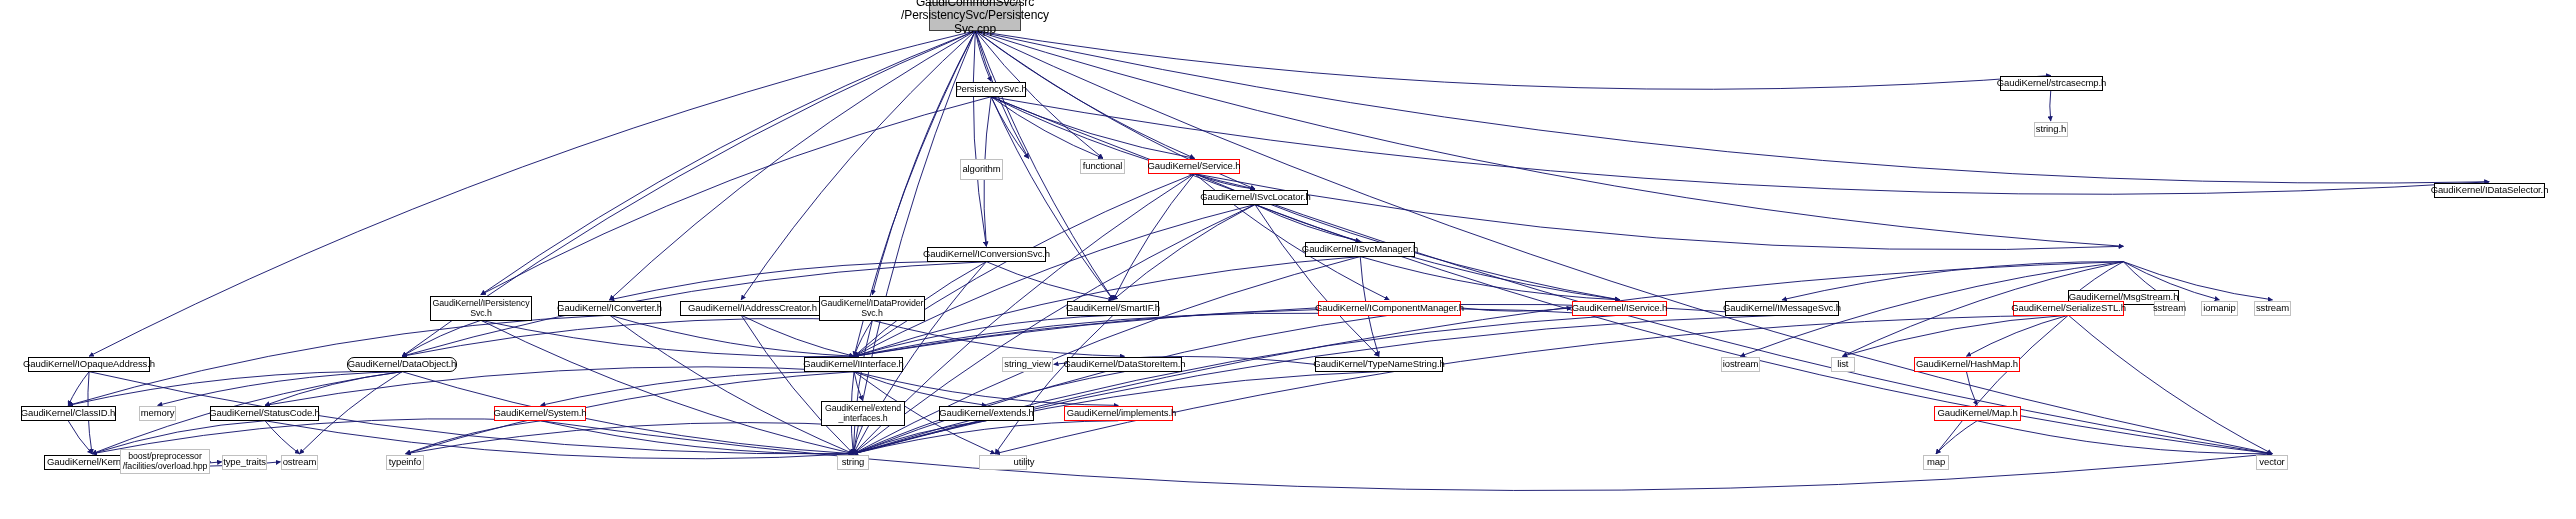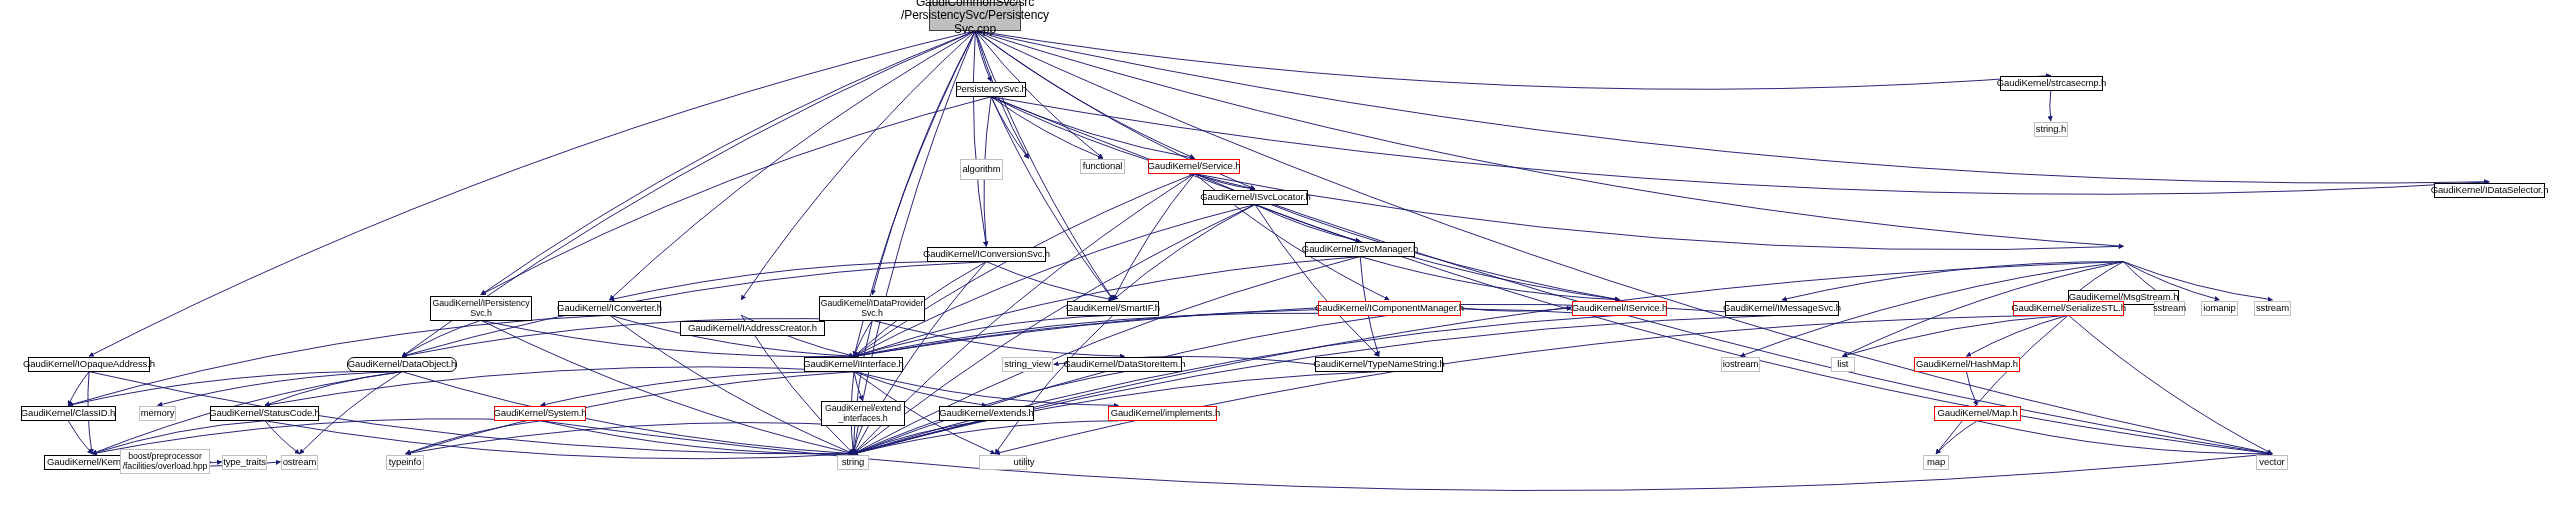--- a/index.html
+++ b/index.html
@@ -189,7 +189,7 @@
       <div class="node hdr" style="left: 430px; top: 296px; width: 102px; height: 25px; font-size: 8.8px;"><span>GaudiKernel/IPersistency
 Svc.h</span></div>
       <div class="node hdr" style="left: 558px; top: 301px; width: 103px; height: 14.7px;"><span>GaudiKernel/IConverter.h</span></div>
-      <div class="node hdr" style="left: 680px; top: 301px; width: 145px; height: 14.7px; margin-top: 20px;"><span>GaudiKernel/IAddressCreator.h</span></div>
+      <div class="node hdr" style="left: 680px; top: 301px; width: 145px; height: 14.7px;"><span>GaudiKernel/IAddressCreator.h</span></div>
       <div class="node hdr" style="left: 819px; top: 296px; width: 106px; height: 25px; font-size: 8.8px;"><span>GaudiKernel/IDataProvider
 Svc.h</span></div>
       <div class="node hdr" style="left: 1067px; top: 301px; width: 92px; height: 14.7px;"><span>GaudiKernel/SmartIF.h</span></div>

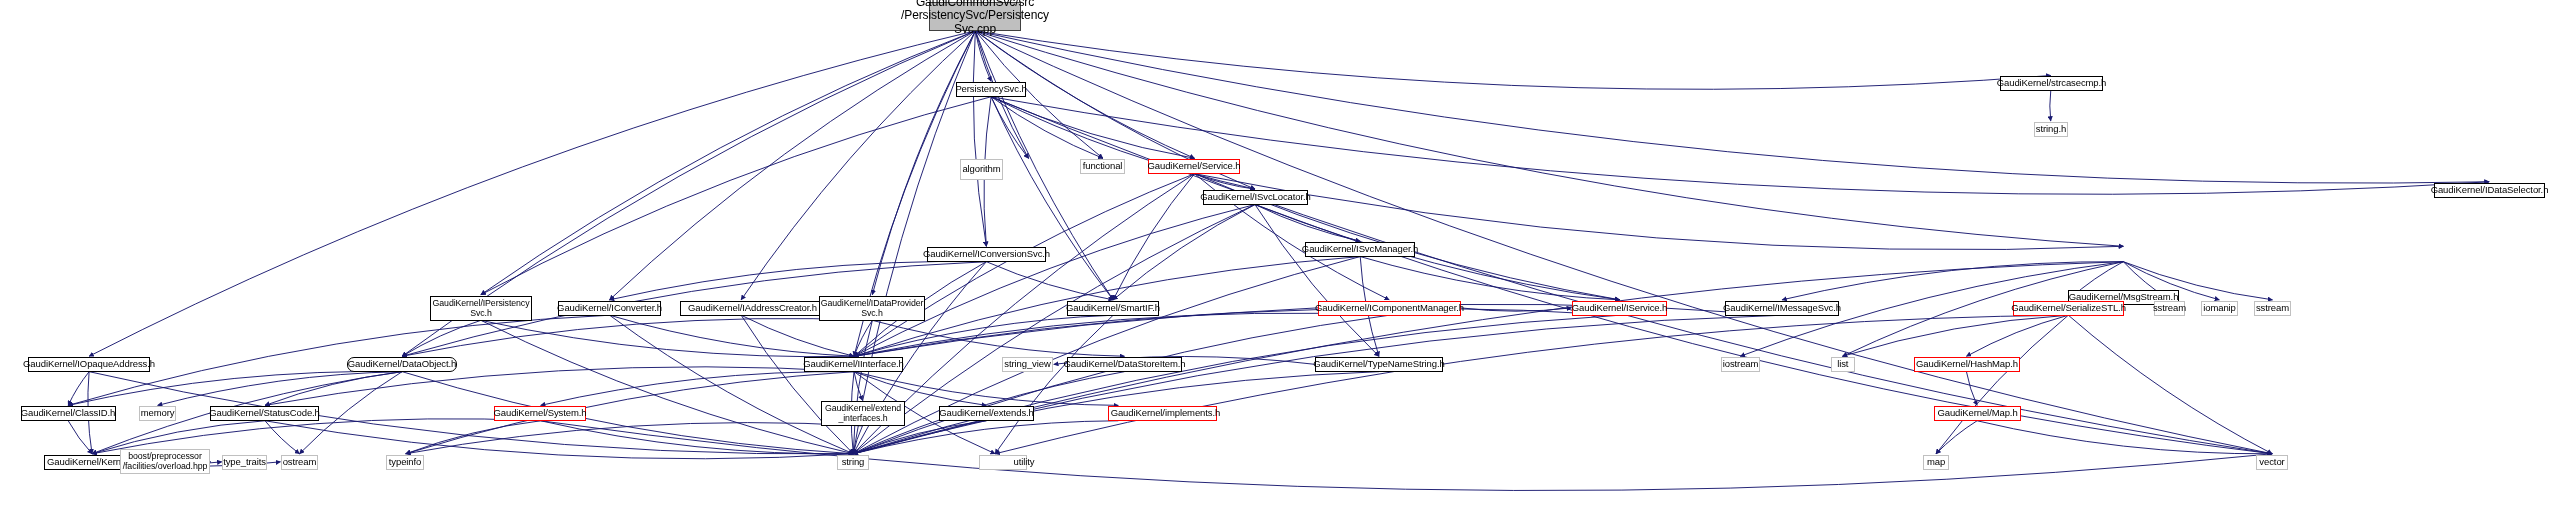--- a/index.html
+++ b/index.html
@@ -217,7 +217,7 @@
       <div class="node hdr" style="left: 821px; top: 401px; width: 84px; height: 25px; font-size: 8.8px;"><span>GaudiKernel/extend
 _interfaces.h</span></div>
       <div class="node hdr" style="left: 939px; top: 406px; width: 95px; height: 14.7px;"><span>GaudiKernel/extends.h</span></div>
-      <div class="node red" style="left: 1108px; top: 406px; width: 109px; height: 14.7px; padding-left: 8px;"><span>GaudiKernel/implements.h</span></div>
+      <div class="node red" style="left: 1064px; top: 406px; width: 109px; height: 14.7px; padding-left: 8px;"><span>GaudiKernel/implements.h</span></div>
       <div class="node hdr" style="left: 44px; top: 455px; width: 95px; height: 14.7px;"><span>GaudiKernel/Kernel.h</span></div>
       <div class="node sys" style="left: 120px; top: 449px; width: 90px; height: 25px; font-size: 8.8px;"><span>boost/preprocessor
 /facilities/overload.hpp</span></div>

